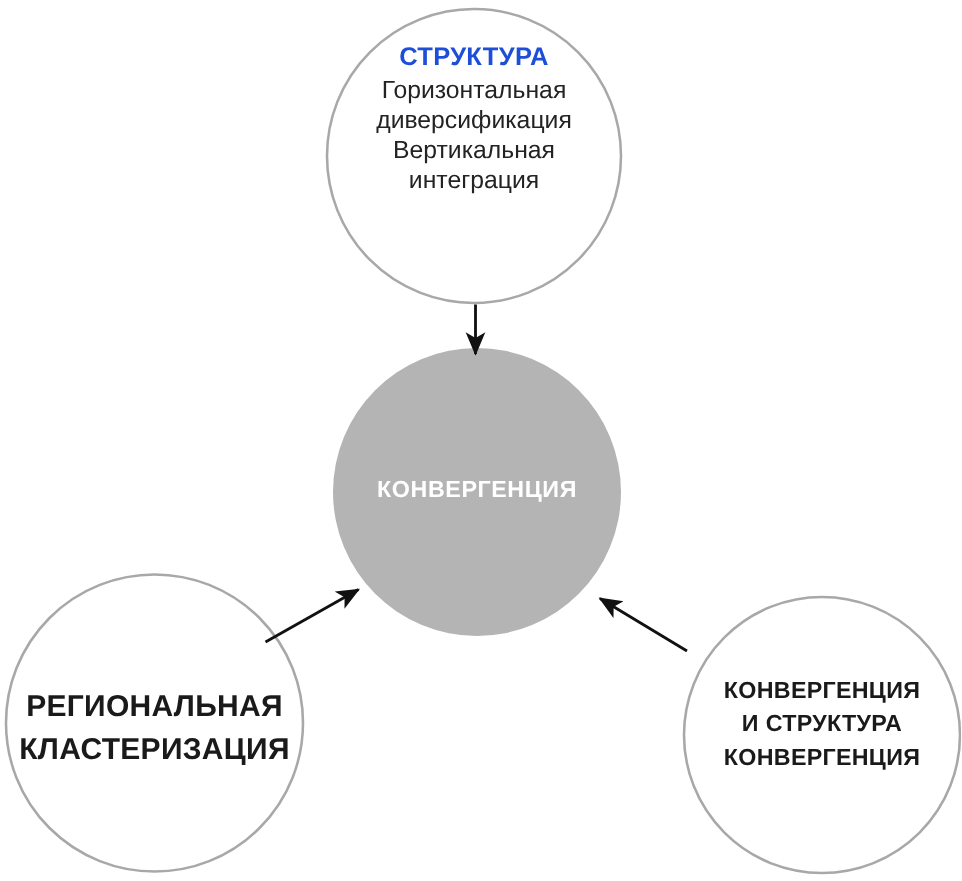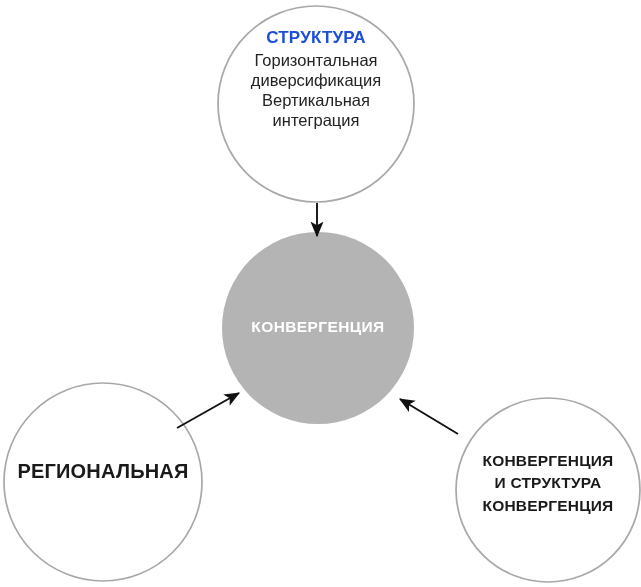--- a/index.html
+++ b/index.html
@@ -138,6 +138,7 @@
 
   <div class="node-label" id="left-node-label">
     <div class="heading-line">РЕГИОНАЛЬНАЯ</div>
+    <div class="heading-line">КЛАСТЕРИЗАЦИЯ</div>
   </div>
 
   <div class="node-label" id="right-node-label">

